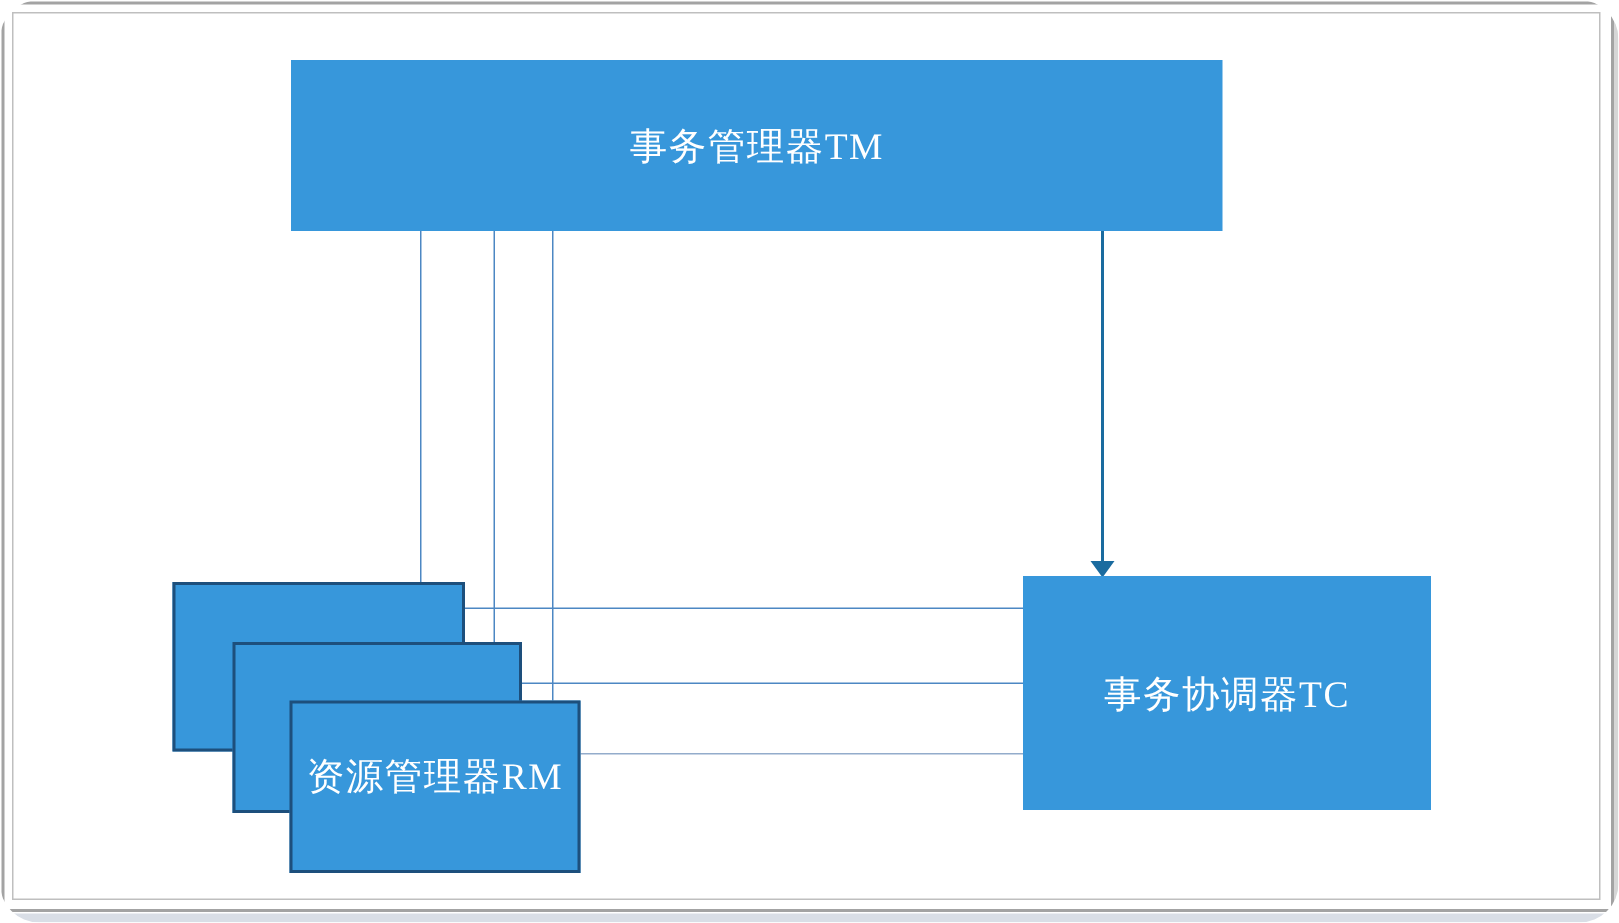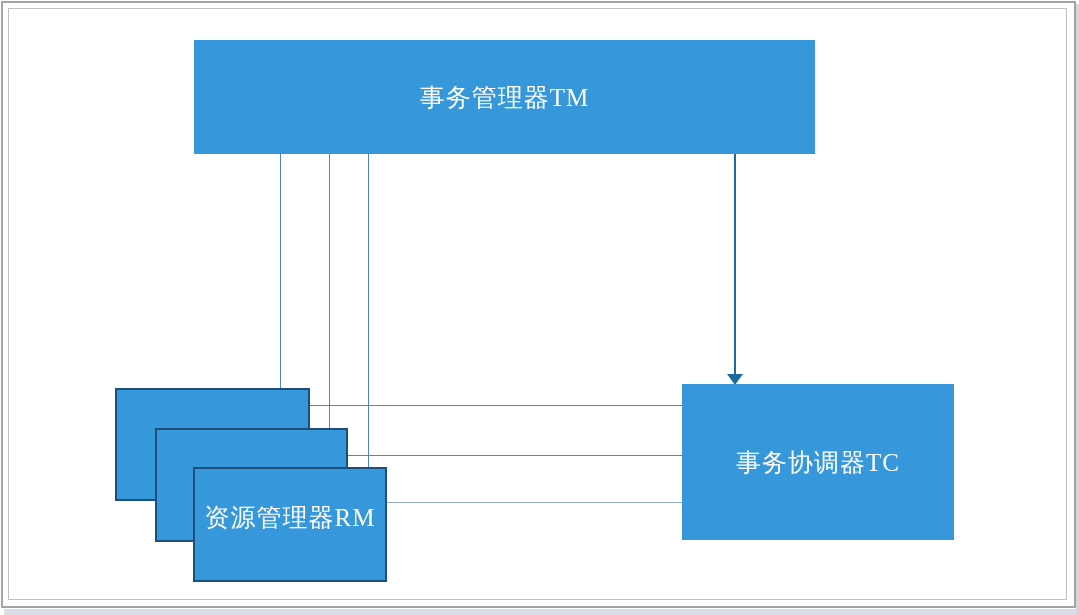--- a/index.html
+++ b/index.html
@@ -14,6 +14,7 @@
     height: 615px;
     background: #ffffff;
     overflow: hidden;
+    border-radius: 26px;
   }
   
   .frame-outer {

